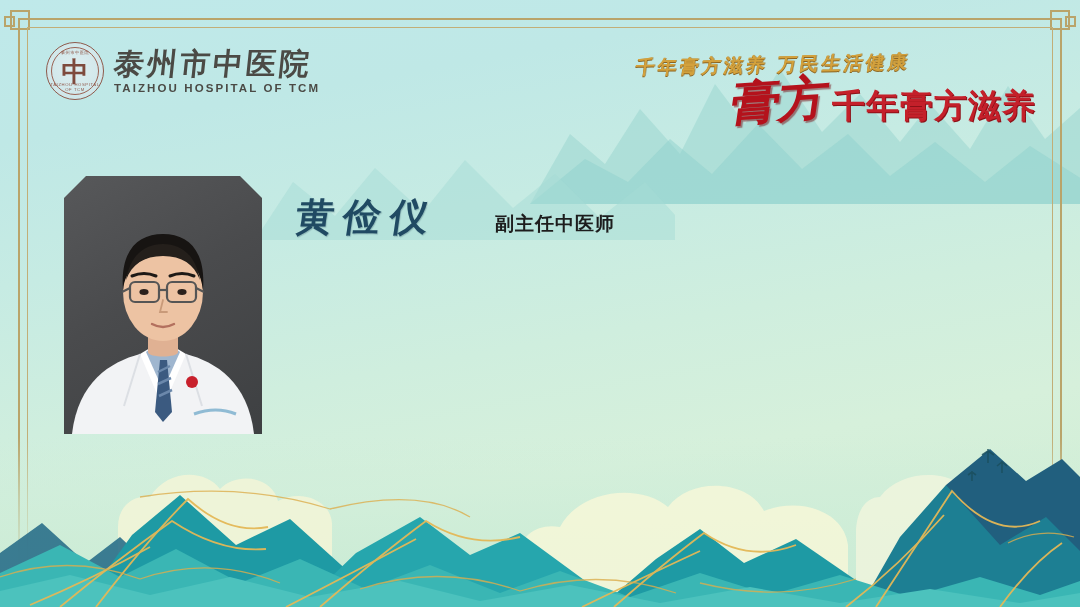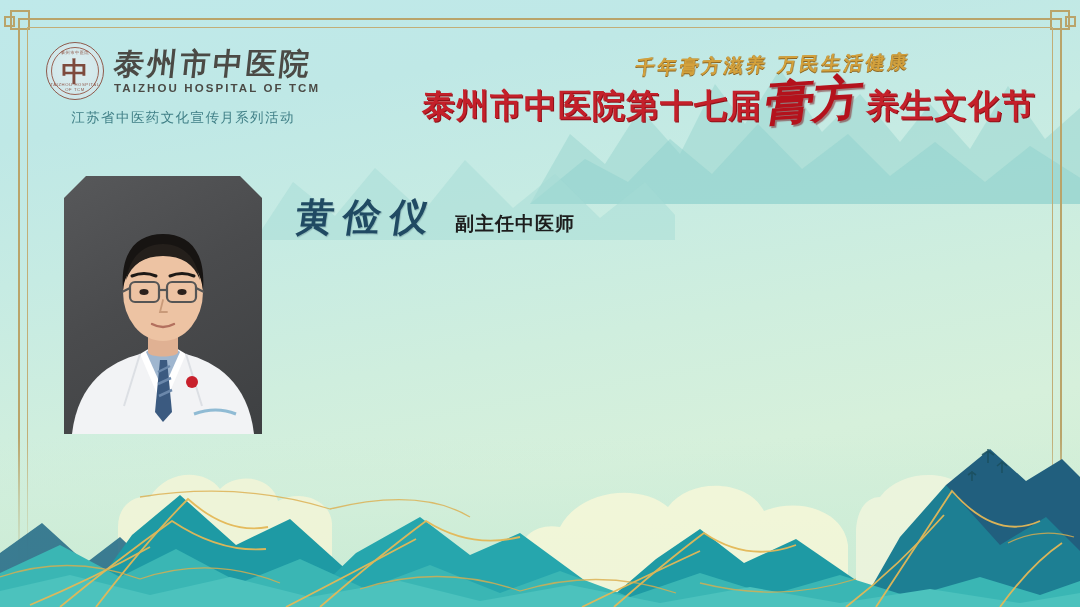--- a/index.html
+++ b/index.html
@@ -220,7 +220,6 @@
         <div class="hosp-en">TAIZHOU HOSPITAL OF TCM</div>
       </div>
     </div>
-    <div class="campaign">江苏省中医药文化宣传月系列活动</div>
   </div>
 
   <div class="title-block">

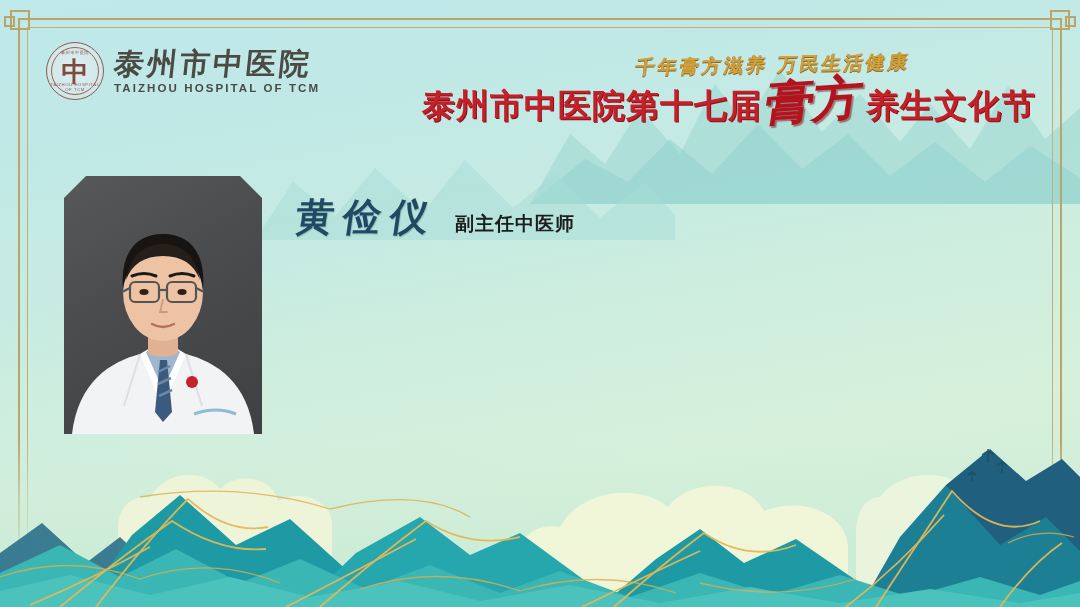--- a/index.html
+++ b/index.html
@@ -225,7 +225,6 @@
   <div class="title-block">
     <div class="tagline">千年膏方滋养  万民生活健康</div>
     <div class="main-title">
-      <span class="mt-a">泰州市中医院第十七届</span>
       <span class="mt-b">膏方</span>
       <span class="mt-c">养生文化节</span>
     </div>

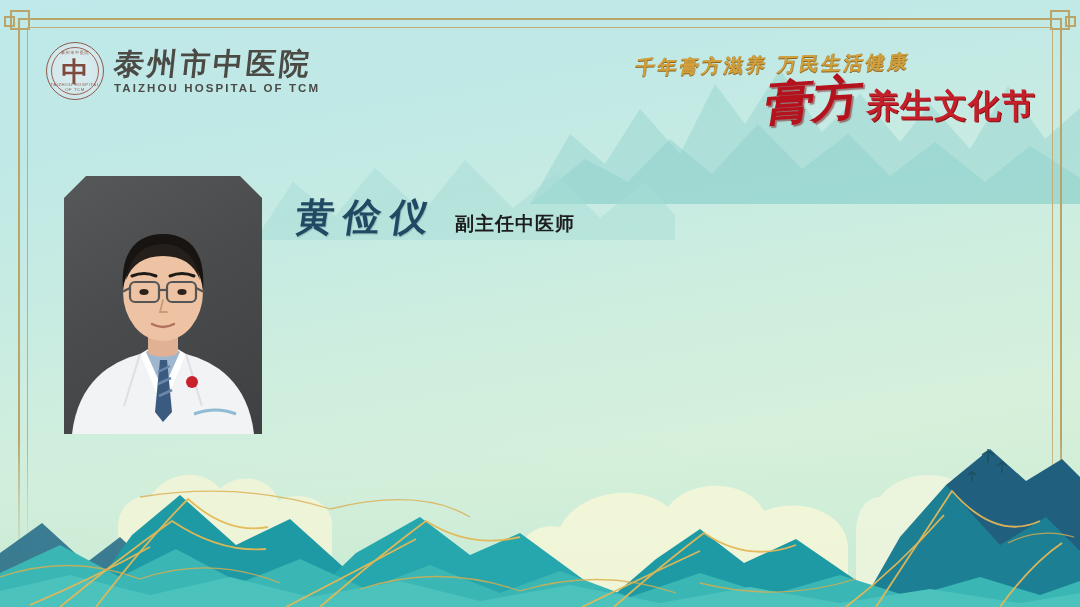--- a/index.html
+++ b/index.html
@@ -226,7 +226,7 @@
     <div class="tagline">千年膏方滋养  万民生活健康</div>
     <div class="main-title">
       <span class="mt-b">膏方</span>
-      <span class="mt-c">养生文化节</span>
+      <span class="mt-c">千年膏方滋养</span>
     </div>
   </div>
 

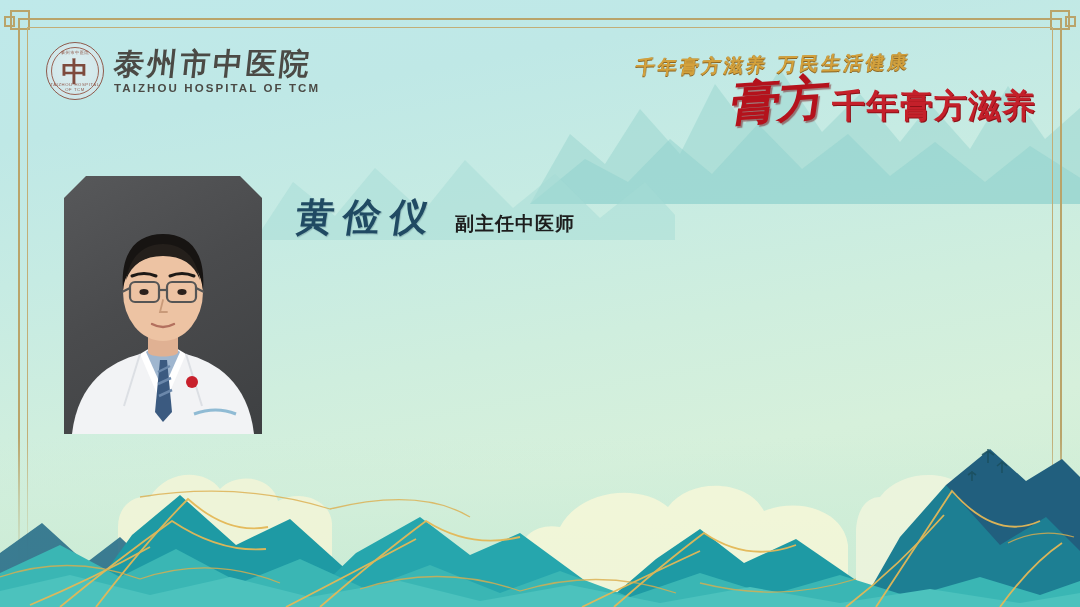--- a/index.html
+++ b/index.html
@@ -170,6 +170,7 @@
     font-family: Liberation Mono, monospace;
     font-size: 19px; font-weight: 700; color: #1d1d1d;
     letter-spacing: 1px;
+    margin-left: 40px;
   }
   .bio {
     margin-top: 21px;

